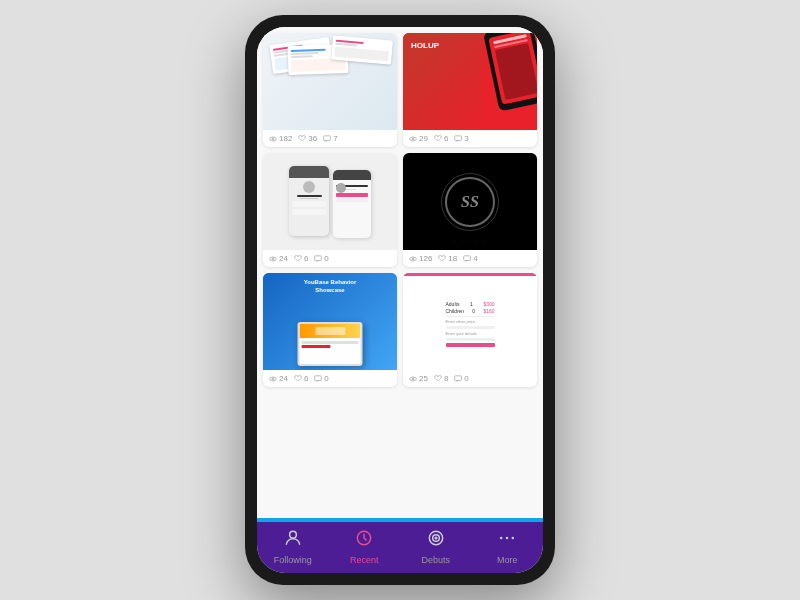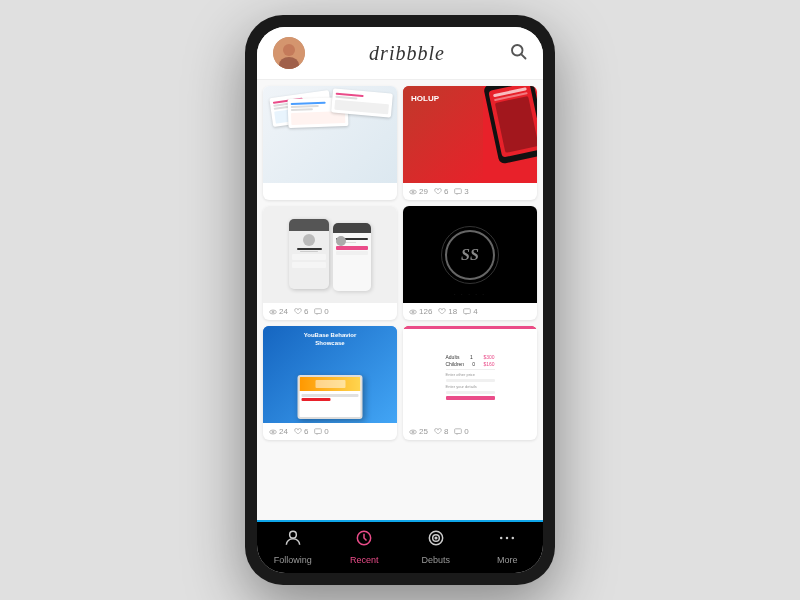--- a/index.html
+++ b/index.html
@@ -237,22 +237,6 @@
 <div class="phone-frame">
   <div class="phone-screen">
 
-    <div class="header">
-      <div class="avatar">
-        <svg viewBox="0 0 32 32" xmlns="http://www.w3.org/2000/svg">
-          <circle cx="16" cy="16" r="16" fill="#d4956e"></circle>
-          <ellipse cx="16" cy="13" rx="6" ry="6" fill="#c47a5a"></ellipse>
-          <ellipse cx="16" cy="28" rx="10" ry="8" fill="#a0604a"></ellipse>
-        </svg>
-      </div>
-      <div class="logo">dribbble</div>
-      <button class="search-icon-btn">
-        <svg width="18" height="18" viewBox="0 0 24 24" fill="none" stroke="#555" stroke-width="2.5" stroke-linecap="round">
-          <circle cx="11" cy="11" r="7"></circle>
-          <line x1="16.5" y1="16.5" x2="22" y2="22"></line>
-        </svg>
-      </button>
-    </div>
 
     <div class="content">
       <div class="grid">

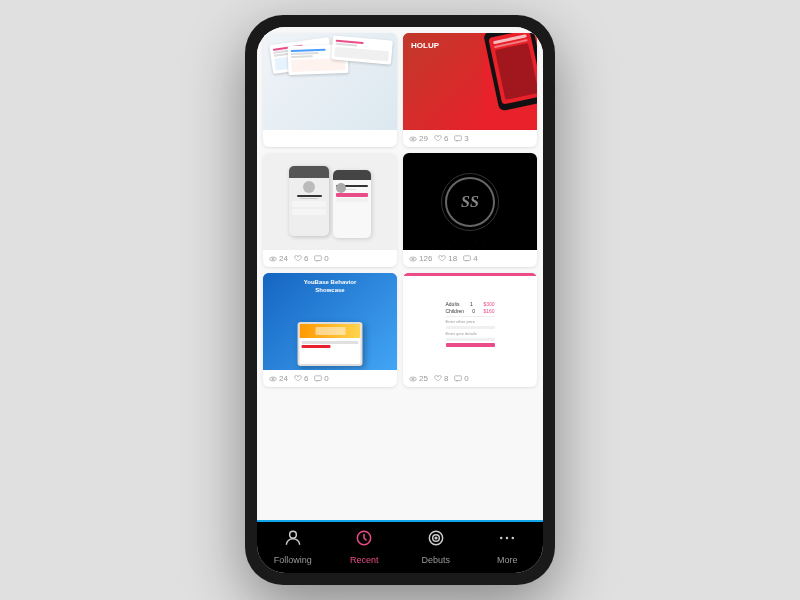--- a/index.html
+++ b/index.html
@@ -272,6 +272,28 @@
                   </div>
                 </div>
               </div>
+            </div>
+          </div>
+          <div class="shot-stats">
+            <div class="stat">
+              <svg width="8" height="6" viewBox="0 0 12 8" fill="none" stroke="#bbb" stroke-width="1.5">
+                  <ellipse cx="6" cy="4" rx="5" ry="3"></ellipse>
+                  <circle cx="6" cy="4" r="1.5" fill="#bbb"></circle>
+                </svg>
+              <span>182</span>
+            </div>
+            <div class="stat">
+              <svg width="8" height="7" viewBox="0 0 12 10" fill="none" stroke="#bbb" stroke-width="1.5">
+                  <path d="M6 8.5C6 8.5 1 5.5 1 3a2.5 2.5 0 015 0 2.5 2.5 0 015 0c0 2.5-5 5.5-5 5.5z"></path>
+                </svg>
+              <span>36</span>
+            </div>
+            <div class="stat">
+              <svg width="8" height="7" viewBox="0 0 12 10" fill="none" stroke="#bbb" stroke-width="1.5">
+                  <rect x="1" y="1" width="10" height="7" rx="1"></rect>
+                  <path d="M3 8l1.5 1.5L6 8"></path>
+                </svg>
+              <span>7</span>
             </div>
           </div>
         </div>

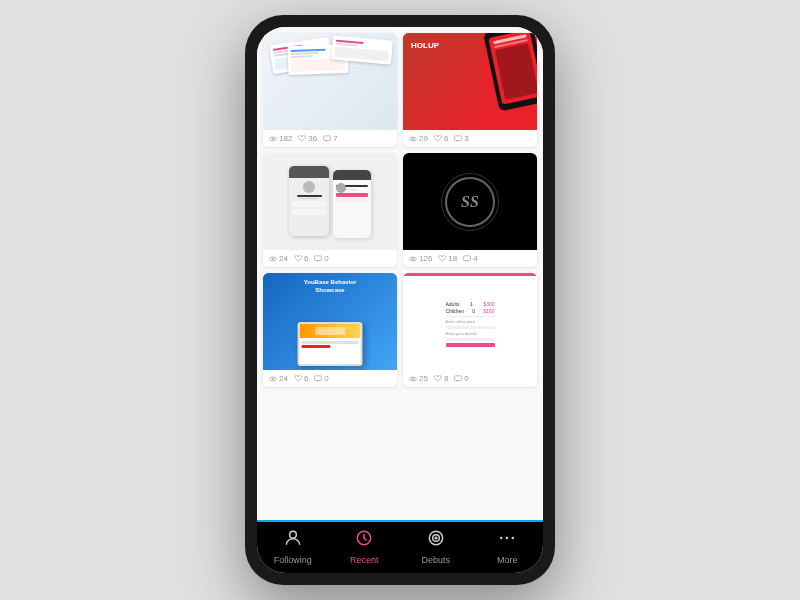--- a/index.html
+++ b/index.html
@@ -155,8 +155,8 @@
     }
     
     .bottom-nav {
-      background: #000000;
-      border-top: 2px solid #0ea5e9;
+      background: #4c1d95;
+      border-top: 4px solid #0ea5e9;
       display: flex;
       justify-content: space-around;
       padding: 6px 0 8px;

